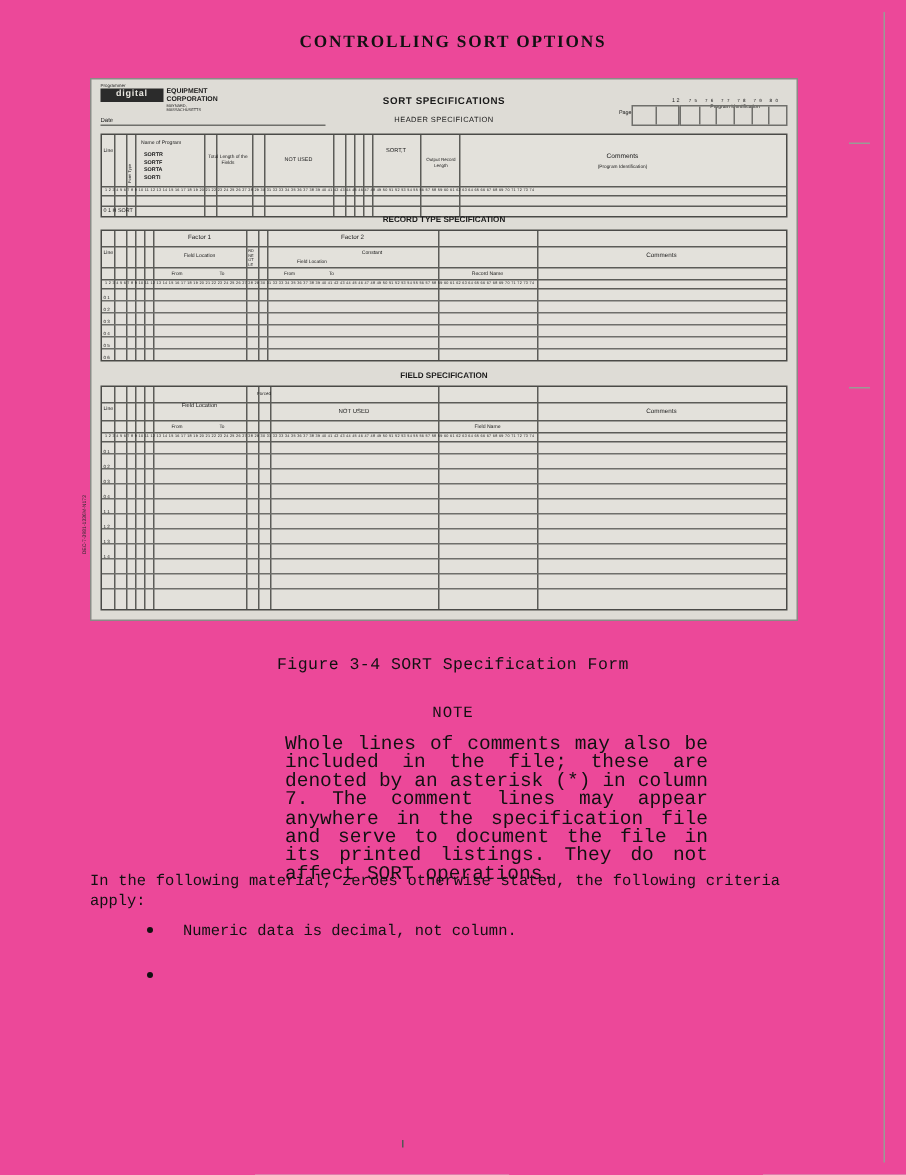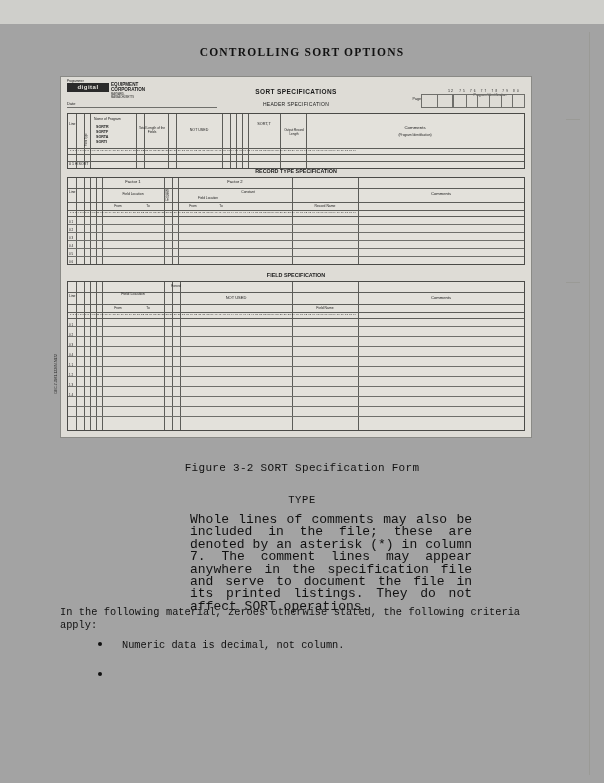--- a/index.html
+++ b/index.html
@@ -13,8 +13,7 @@
   }
   .page{
     position:absolute;inset:0;
-    background:#a3a3a3;
-    margin-top:24px;
+    background:#ec4899;
   }
   .right-rule{
     position:absolute;right:14px;top:8px;bottom:8px;width:1px;background:#9a9a96;

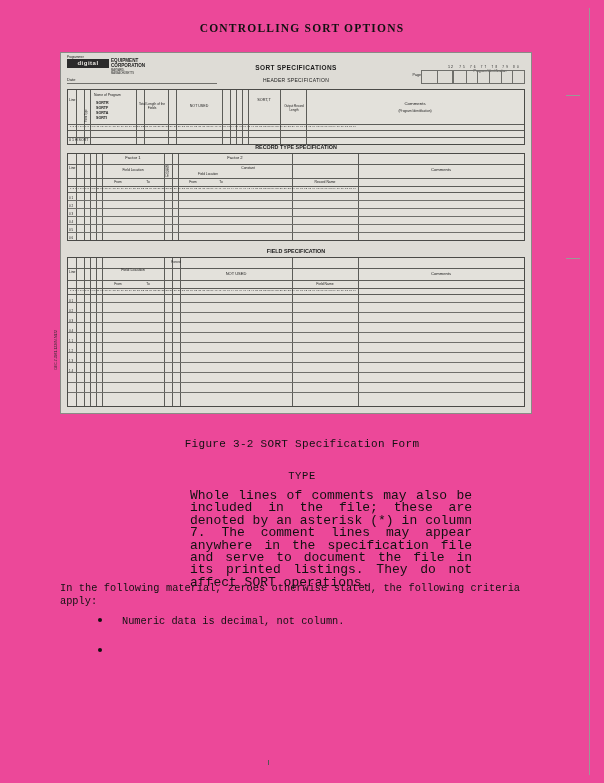--- a/index.html
+++ b/index.html
@@ -291,7 +291,7 @@
 
   <div class="sidecode">DEC-7-3981-1336M-N172</div>
 
-  <div class="figcap">Figure 3-2   SORT Specification Form</div>
+  <div class="figcap">Figure 3-4   SORT Specification Form</div>
   <div class="note-h">TYPE</div>
   <div class="note-b">Whole lines of comments may also be included in the file; these are denoted by an asterisk (*) in column 7. The comment lines may appear anywhere in the specification file and serve to document the file in its printed listings. They do not affect SORT operations.</div>
 

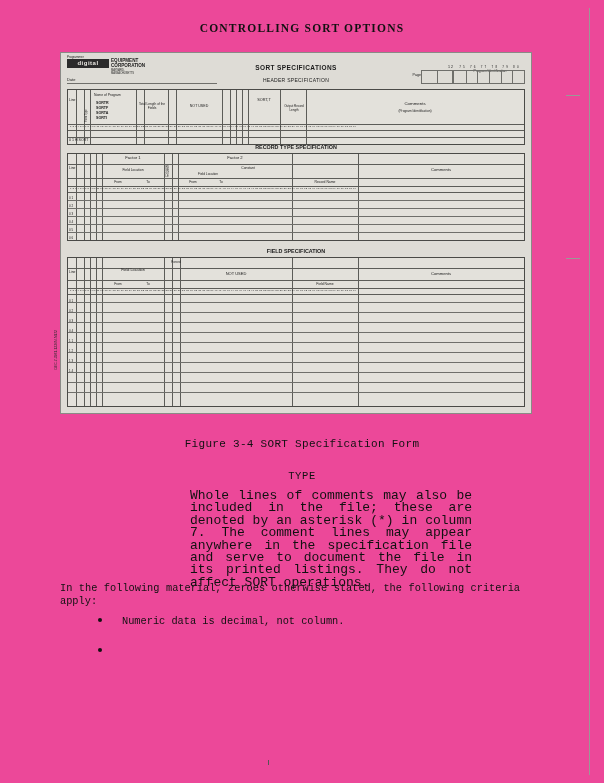--- a/index.html
+++ b/index.html
@@ -292,7 +292,7 @@
   <div class="sidecode">DEC-7-3981-1336M-N172</div>
 
   <div class="figcap">Figure 3-4   SORT Specification Form</div>
-  <div class="note-h">TYPE</div>
+  <div class="note-h">NOTE</div>
   <div class="note-b">Whole lines of comments may also be included in the file; these are denoted by an asterisk (*) in column 7. The comment lines may appear anywhere in the specification file and serve to document the file in its printed listings. They do not affect SORT operations.</div>
 
   <div class="para">In the following material, zeroes otherwise stated, the following criteria apply:</div>

